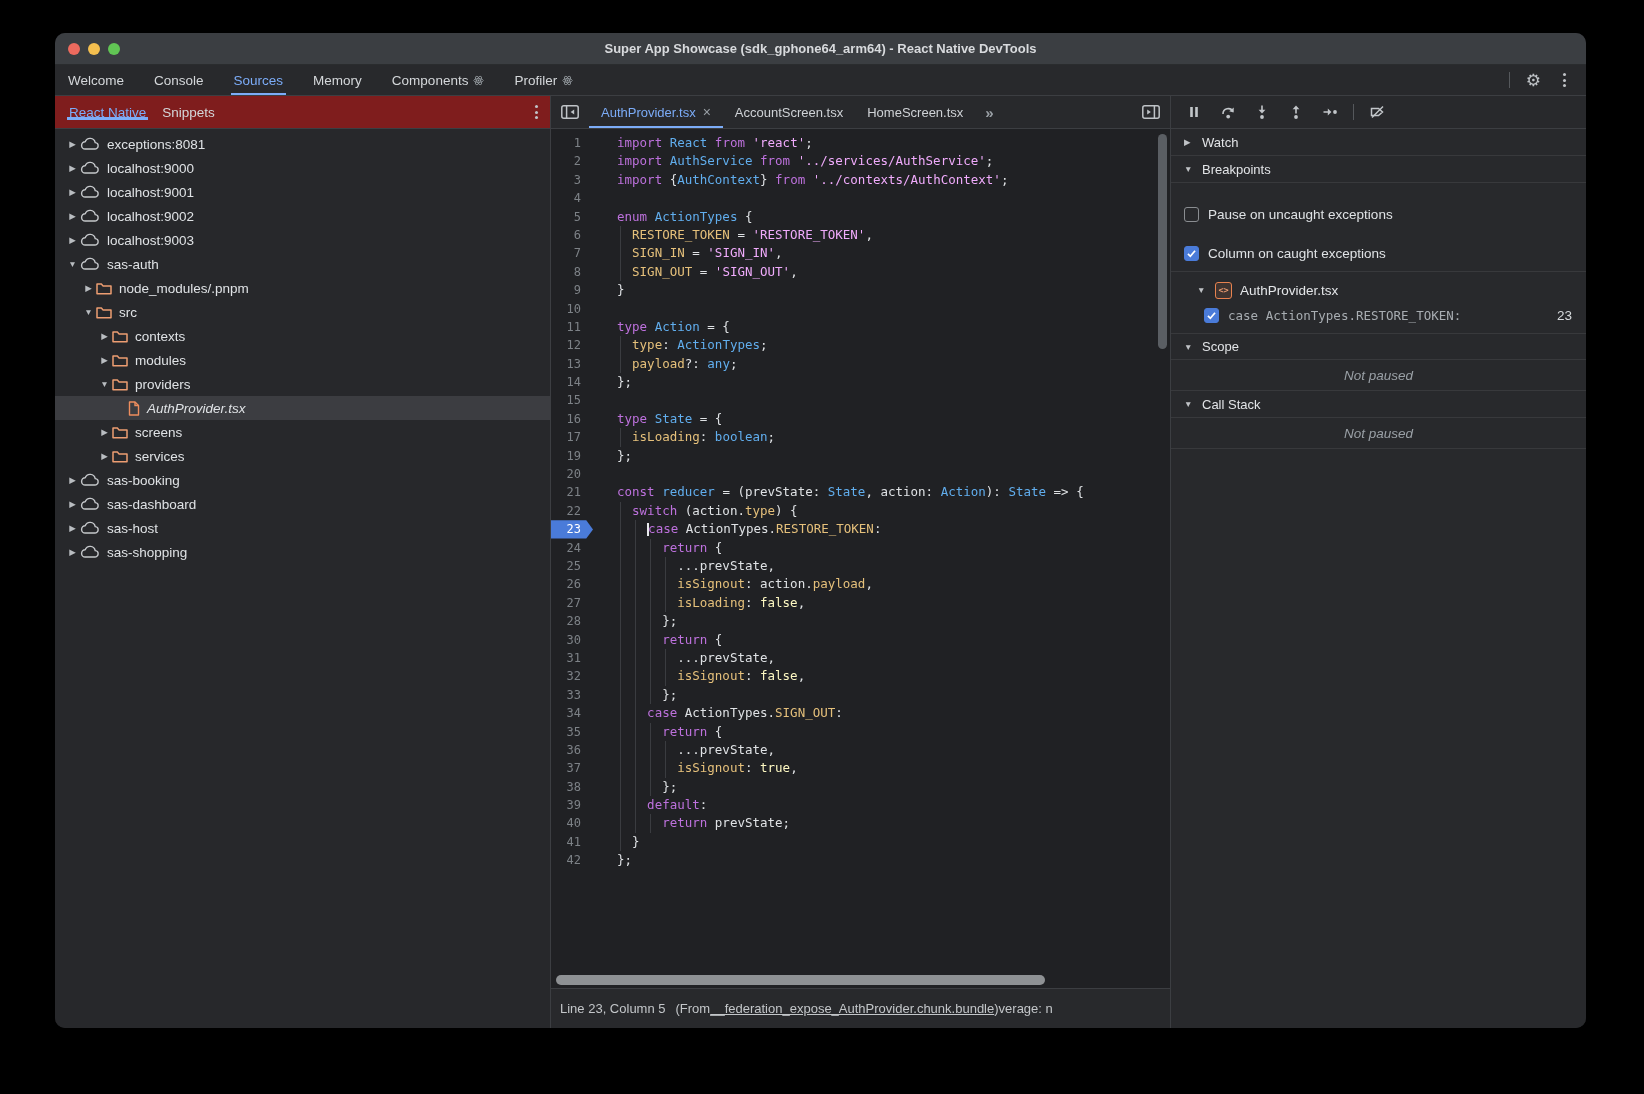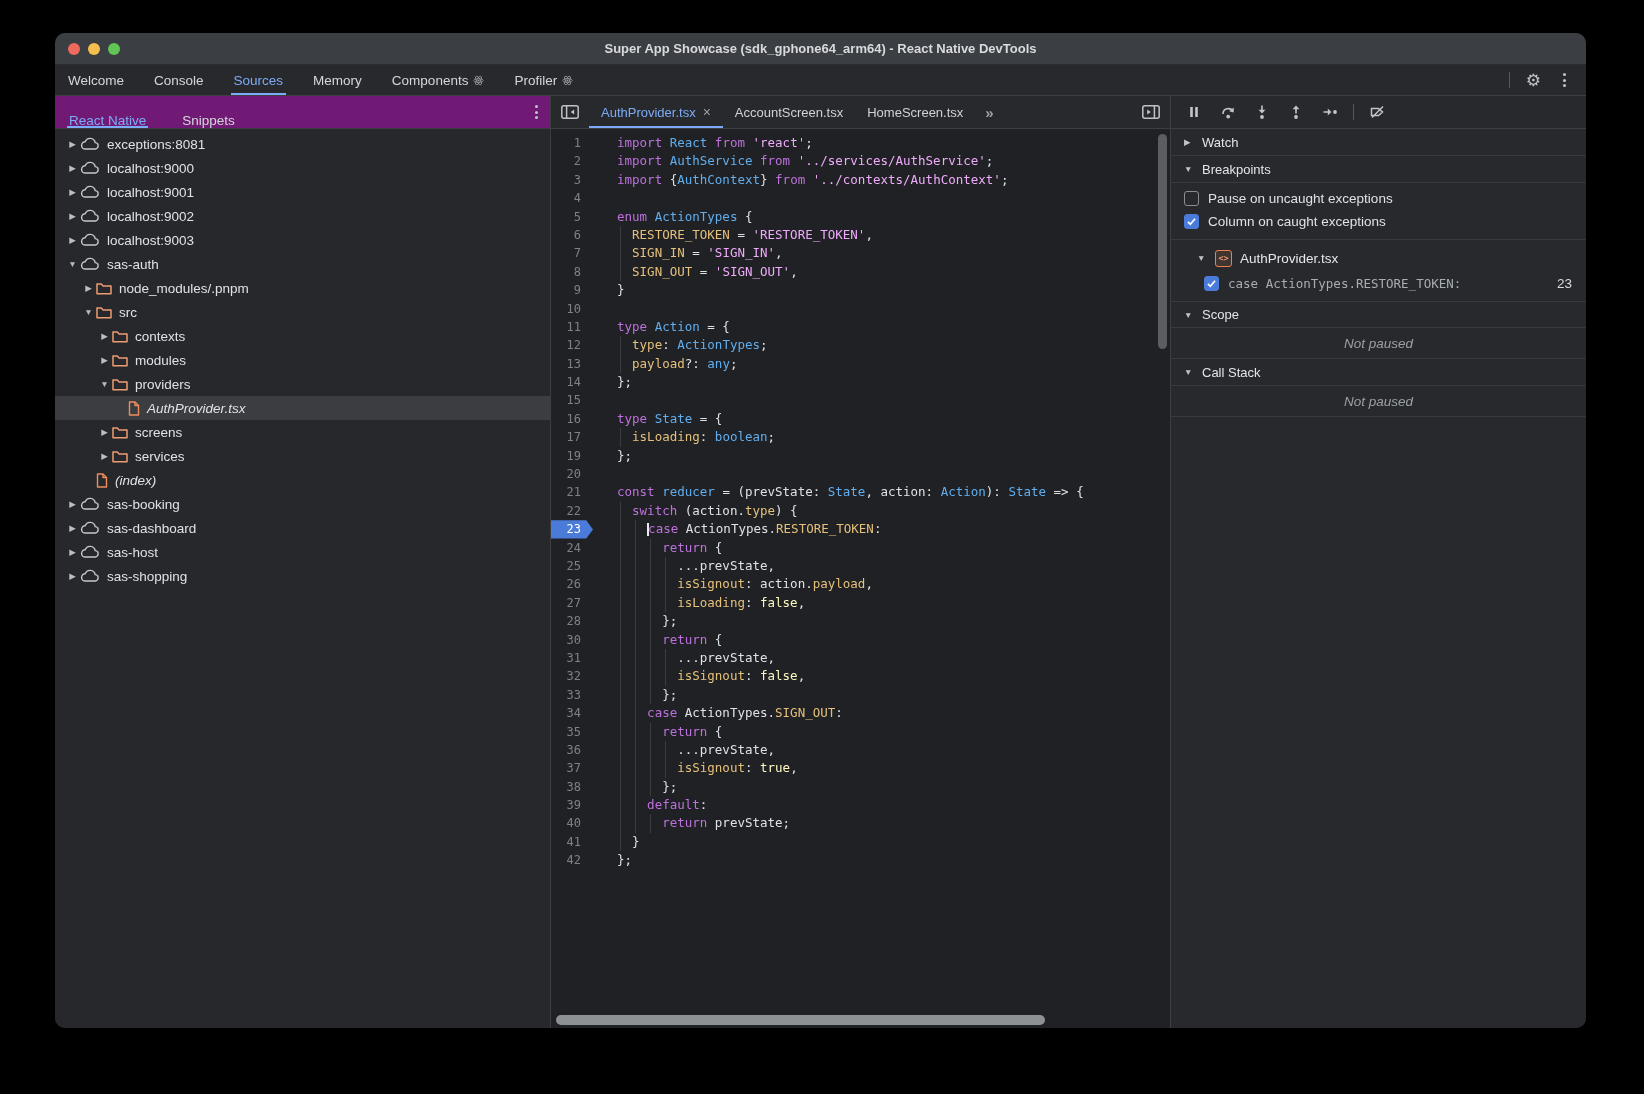--- a/index.html
+++ b/index.html
@@ -42,8 +42,8 @@
   .right-pane { flex:1; background:#28292c; display:flex; flex-direction:column; }
 
   
-  .left-header { height:33px; background:#701a75; border-bottom:1px solid #3c3e42;
-                 display:flex; align-items:flex-end; flex:0 0 auto;gap:20px; }
+  .left-header { height:33px; background:#7f1d1d; border-bottom:1px solid #3c3e42;
+                 display:flex; align-items:center; flex:0 0 auto; }
   .nav-tab { position:relative; display:flex; align-items:center; margin-left:12px;
              padding:0 2px; font-size:13.5px; color:#d4d7da; }
   .nav-tab.selected { color:#7cacf8; }

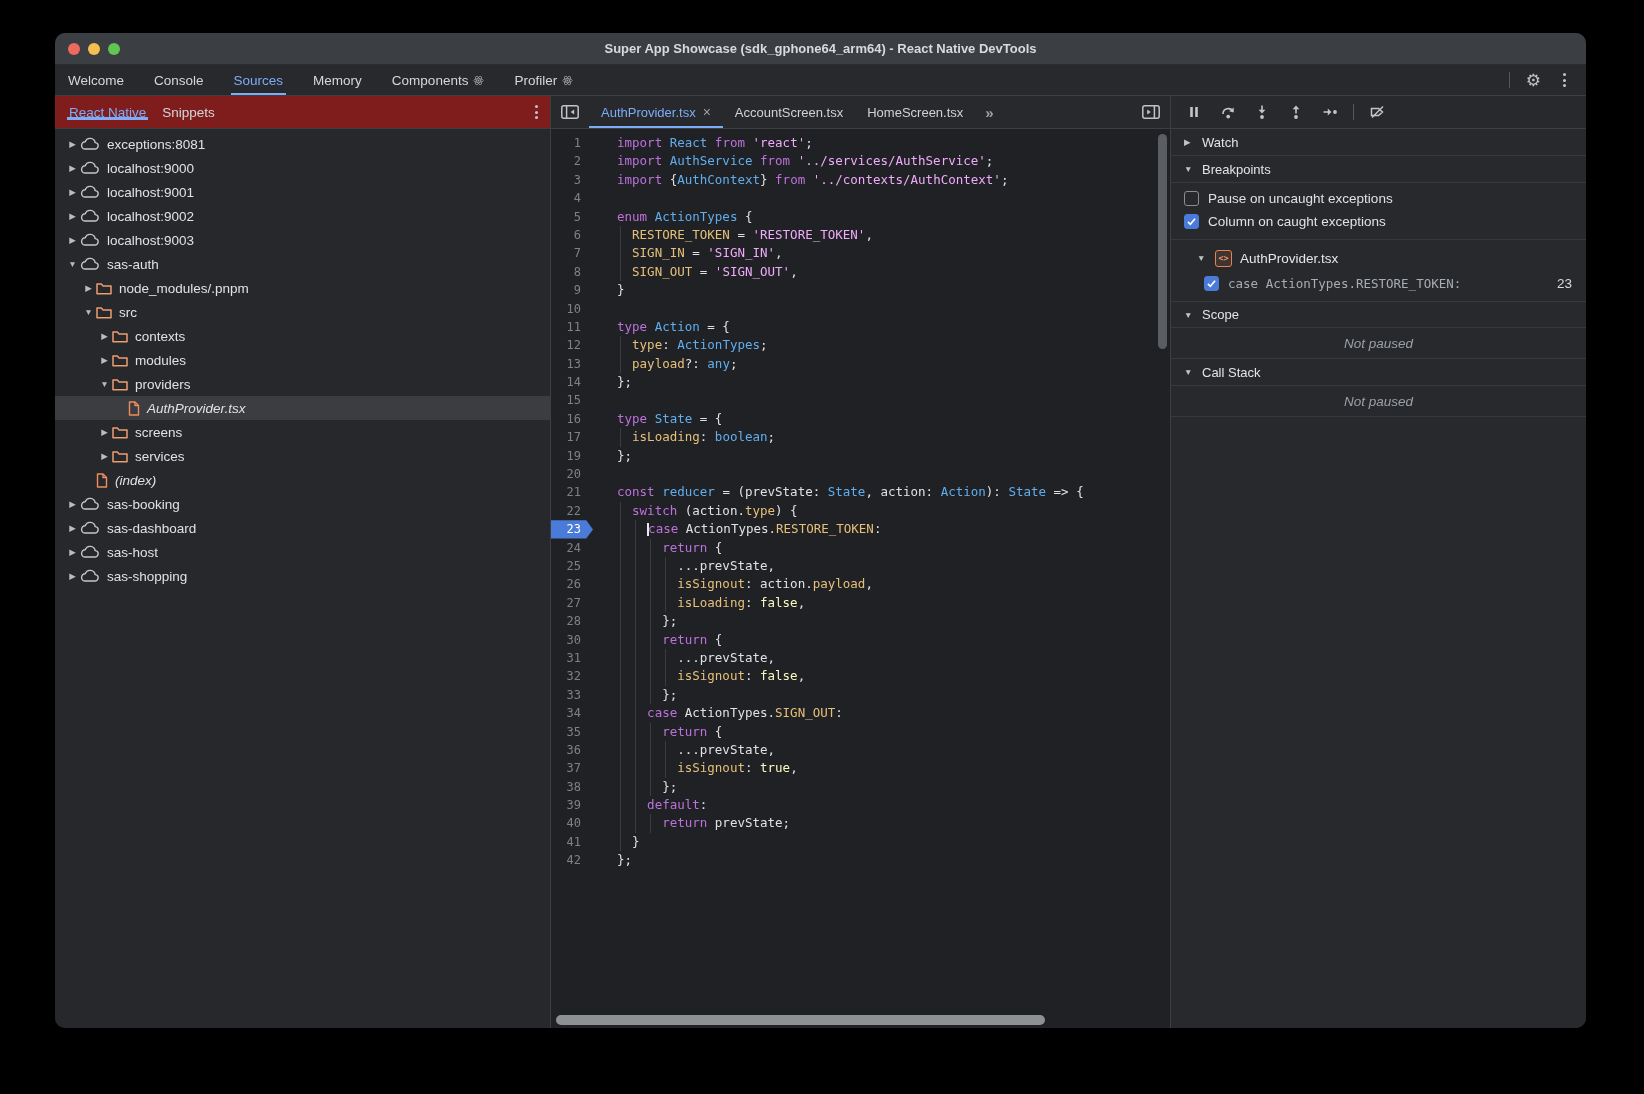--- a/index.html
+++ b/index.html
@@ -107,7 +107,7 @@
                  font-size:13px; color:#e2e4e7; border-bottom:1px solid #38393c; }
   .sect-header .arr { font-size:8.5px; color:#c0c3c7; width:10px; }
   .cb-row { height:23px; display:flex; align-items:center; gap:9px; padding-left:13px;
-            font-size:13.5px; color:#dfe2e5; }
+            font-size:13.5px; color:#dfe2e5;margin-top:16px; }
   .cb-rows { padding:4px 0 6px; }
   .checkbox { width:15px; height:15px; border-radius:3px; border:1.5px solid #8a8d91;
               flex:0 0 auto; display:flex; align-items:center; justify-content:center; }

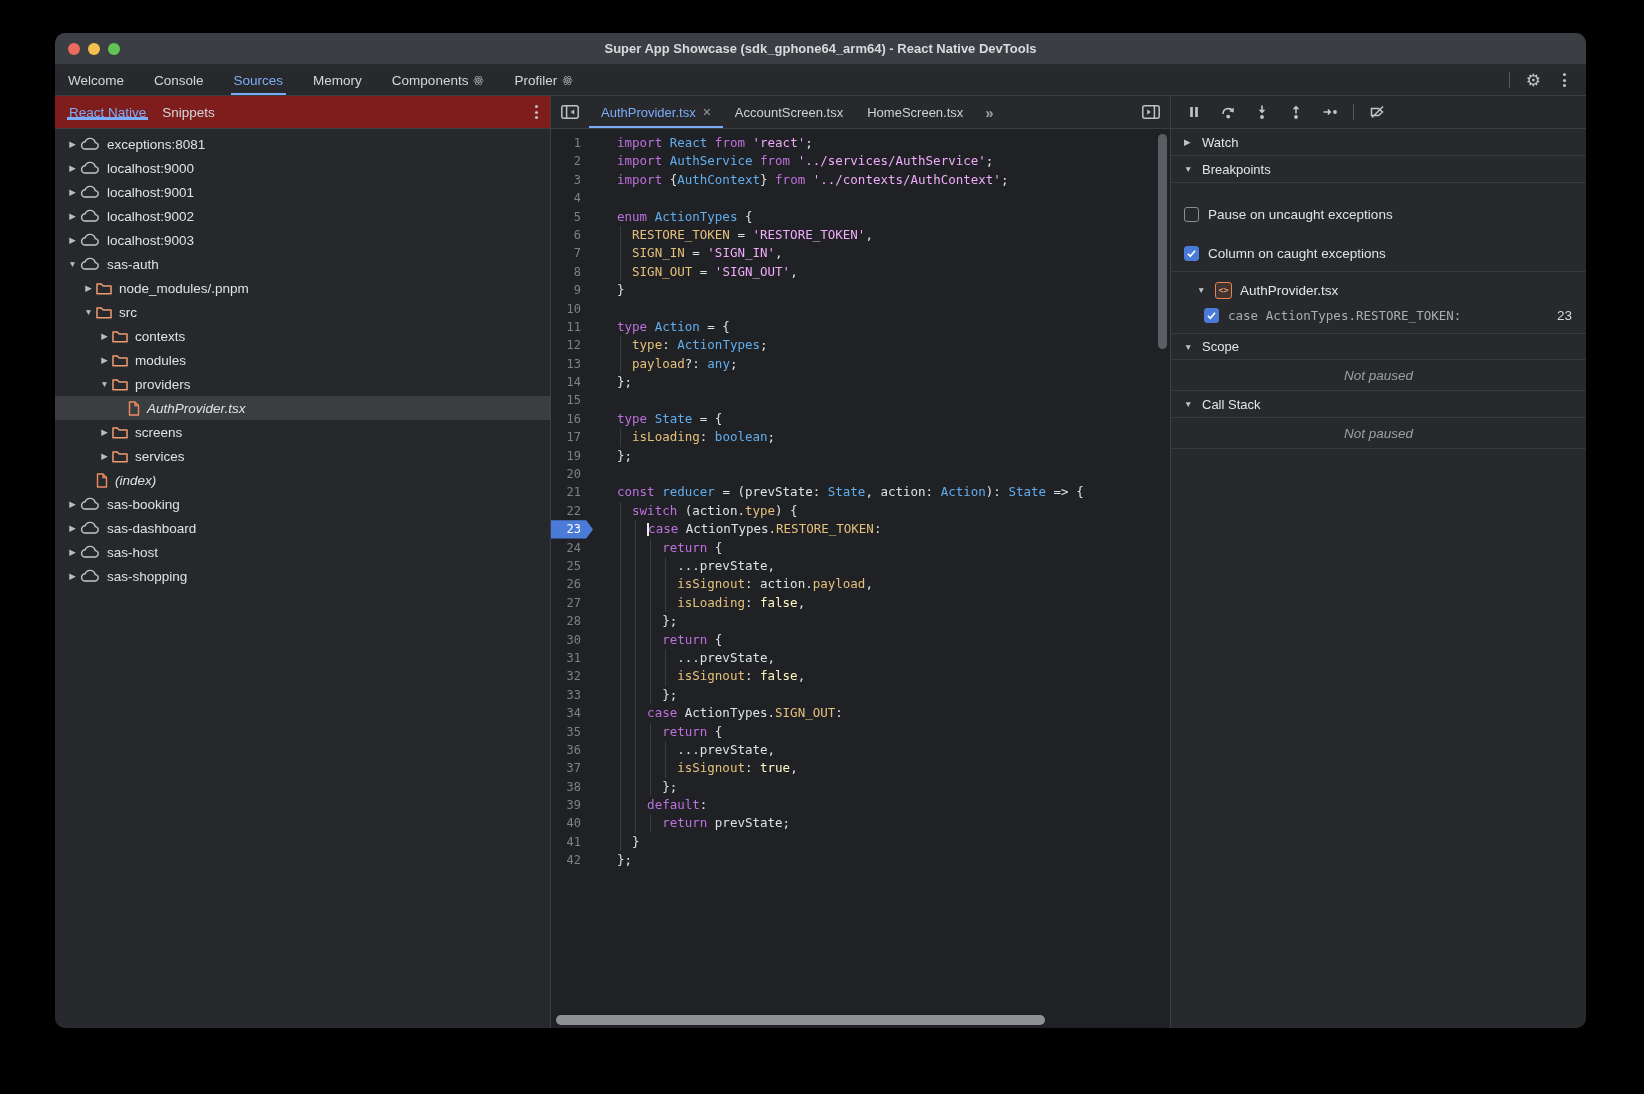--- a/index.html
+++ b/index.html
@@ -334,16 +334,6 @@
                 </svg>
               </span>
               <span class="tr-label">services</span>
-            </div>
-            <div class="tree-row" style="padding-left: 26px;">
-              <span class="tr-arrow"></span>
-              <span class="tr-icon">
-                <svg class="icon" width="12" height="15" viewBox="0 0 12 15">
-                  <path d="M1.5 1 h5.5 l3.5 3.5 V14 H1.5 Z" fill="none" stroke="#ed8d5e" stroke-width="1.4" stroke-linejoin="round"></path>
-                  <path d="M7 1 v3.5 h3.5" fill="none" stroke="#ed8d5e" stroke-width="1.4"></path>
-                </svg>
-              </span>
-              <span class="tr-label italic">(index)</span>
             </div>
             <div class="tree-row" style="padding-left: 10px;">
               <span class="tr-arrow">▶</span>

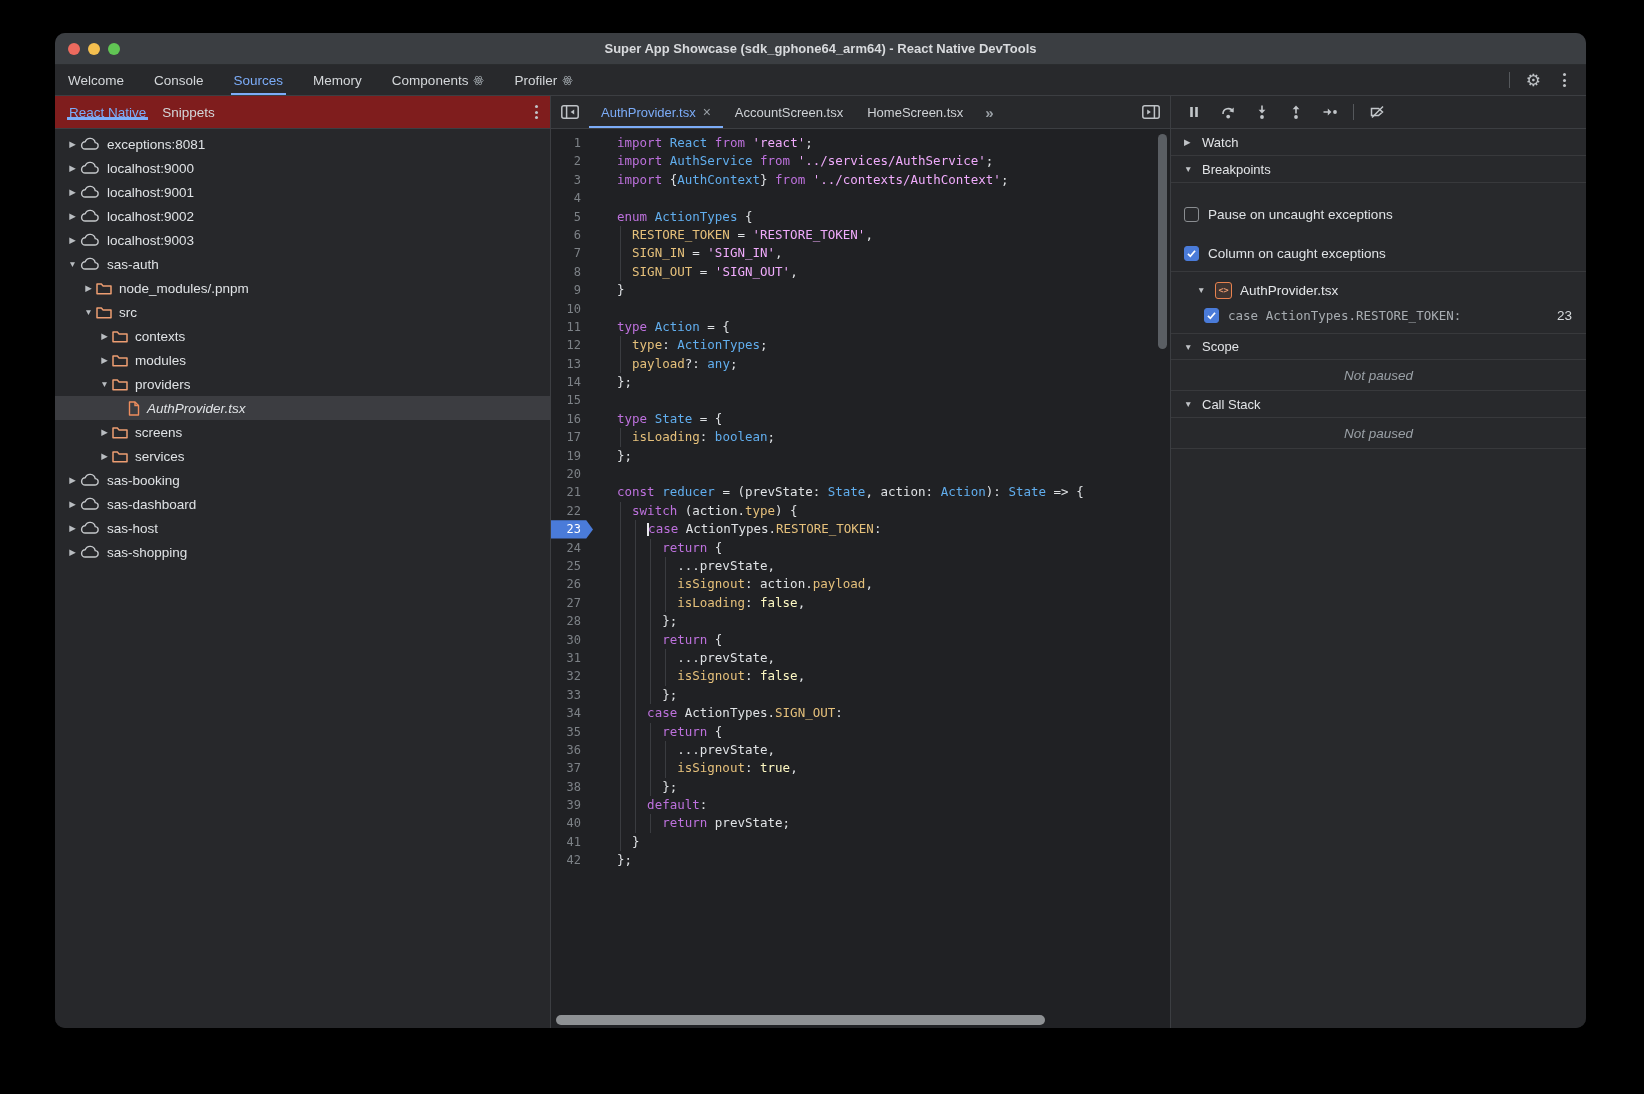--- a/index.html
+++ b/index.html
@@ -452,6 +452,14 @@
           <div class="vscrollbar"></div>
           <div class="hscrollbar"></div>
         </div>
+        <div class="status-bar">
+          <span>Line 23, Column 5</span>
+          <span class="gap"></span>
+          <span>(From </span>
+          <span class="status-link">__federation_expose_AuthProvider.chunk.bundle</span>
+          <span>)</span>
+          <span>verage: n</span>
+        </div>
       </div>
 
       <div class="v-divider"></div>

